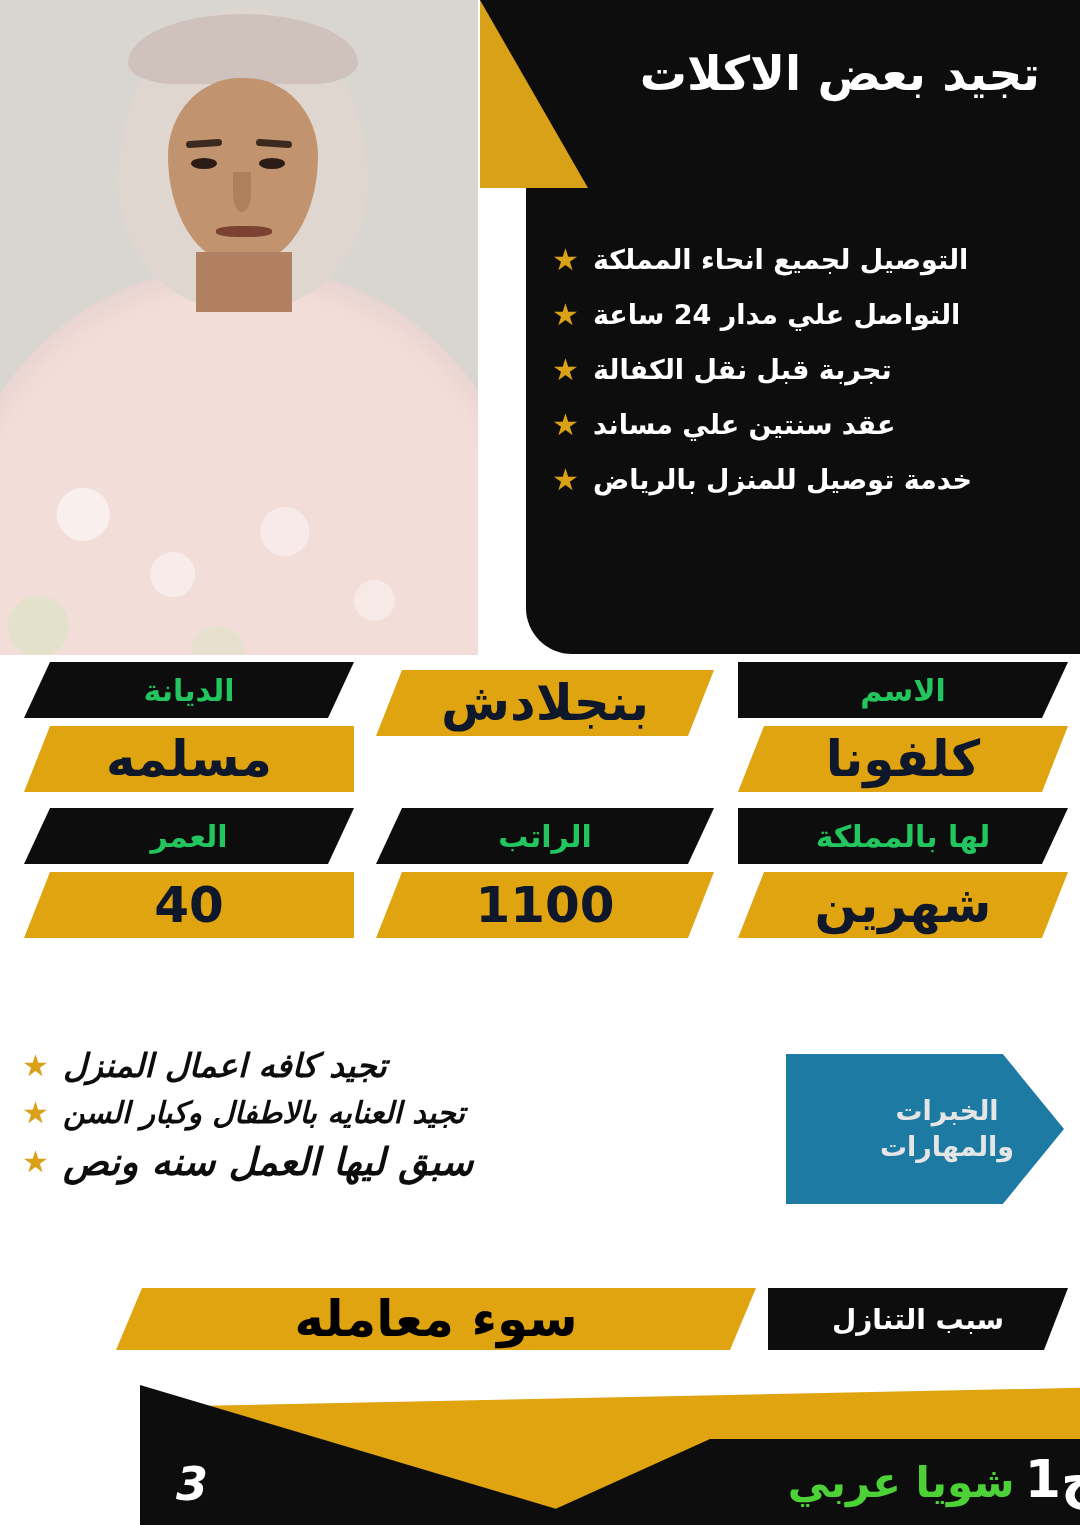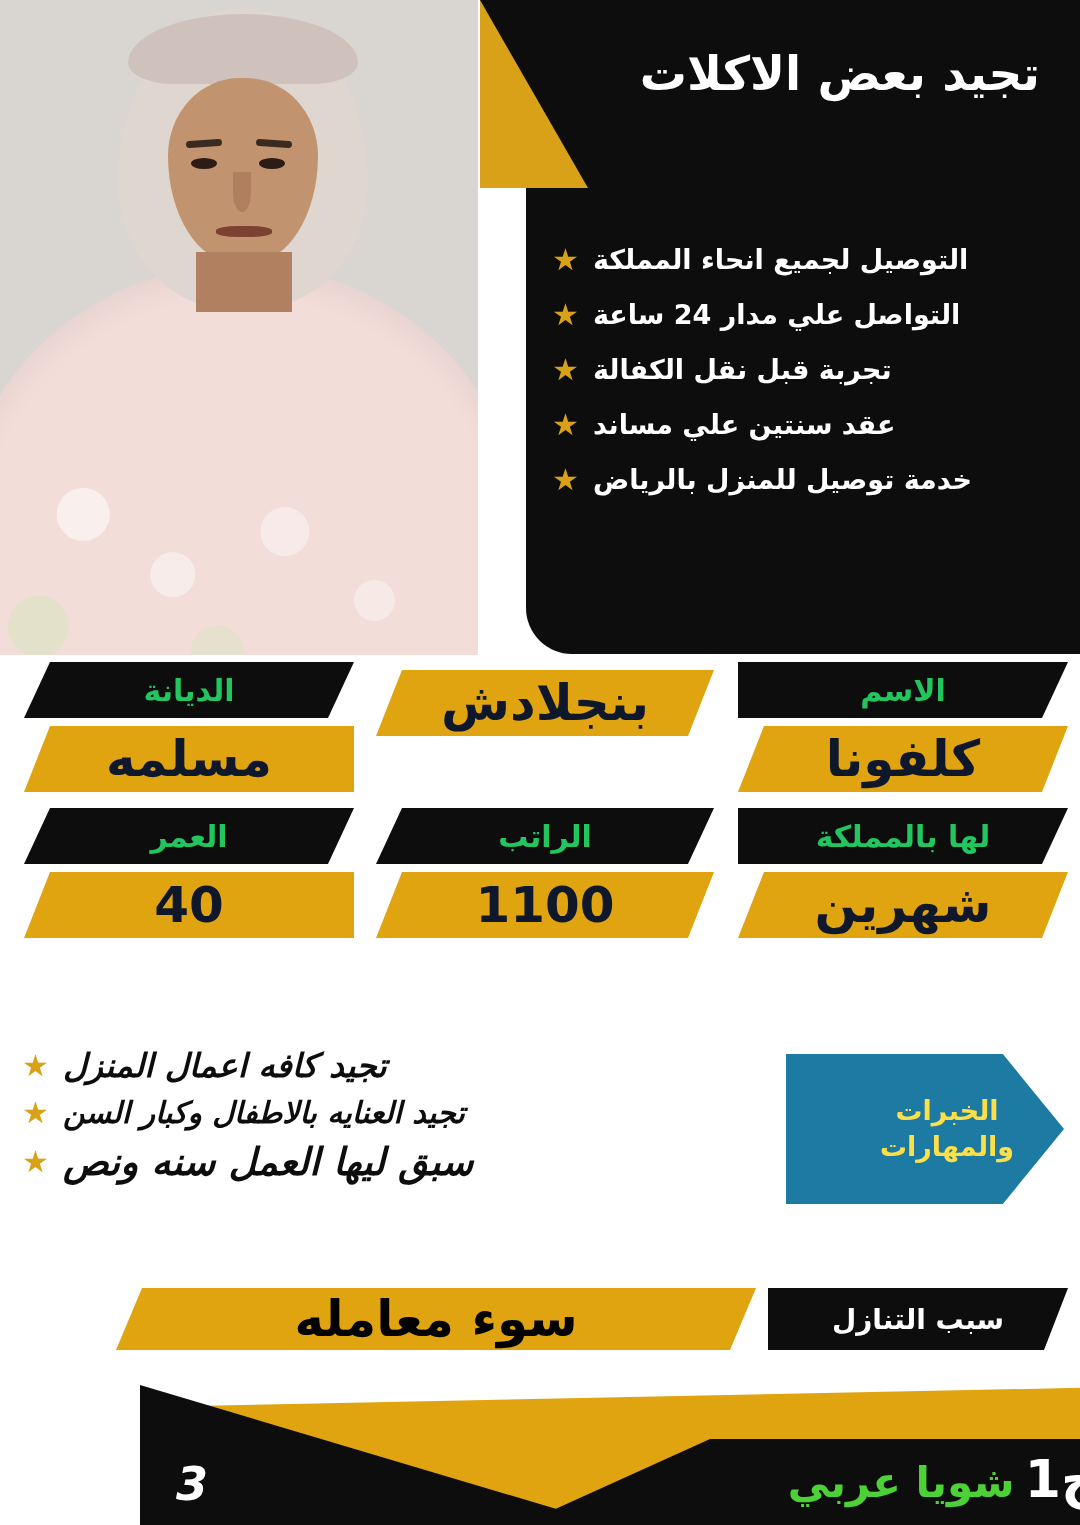--- a/index.html
+++ b/index.html
@@ -120,7 +120,7 @@
     background:#1d7ba3;
     clip-path:polygon(0 0, 78% 0, 100% 50%, 78% 100%, 0 100%);
     display:flex;flex-direction:column;align-items:center;justify-content:center;
-    color:#fde047;font-size:27px;font-weight:bold;line-height:1.35;
+    color:#e5e5e5;font-size:27px;font-weight:bold;line-height:1.35;
     padding-left:44px;box-sizing:border-box;
   }
   .skills-list{position:absolute;right:318px;top:10px;width:740px;}

